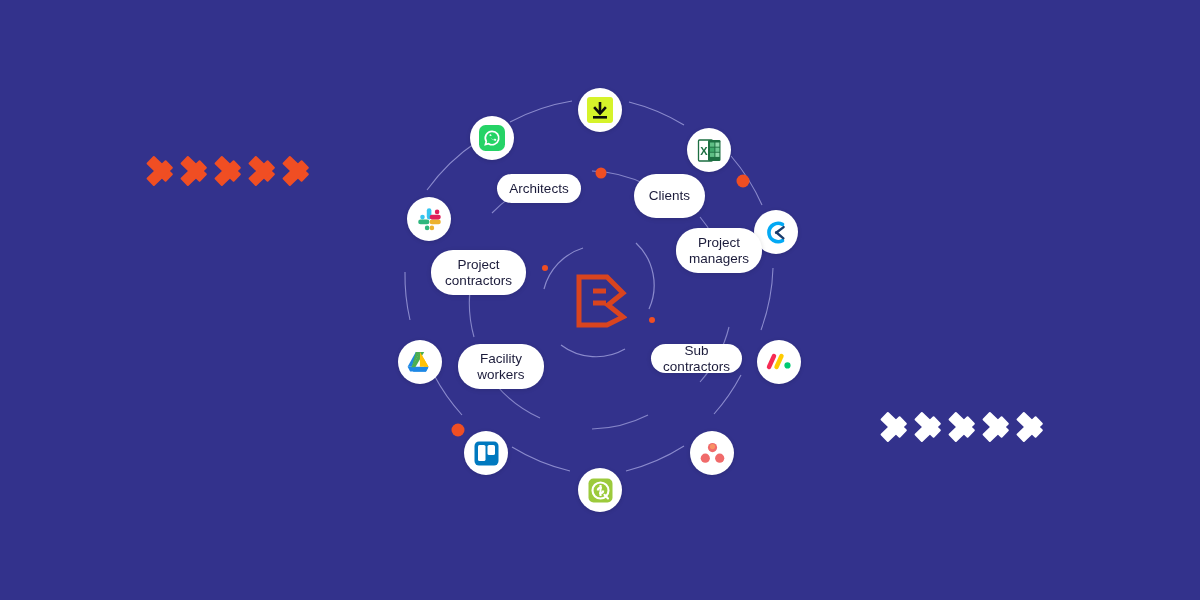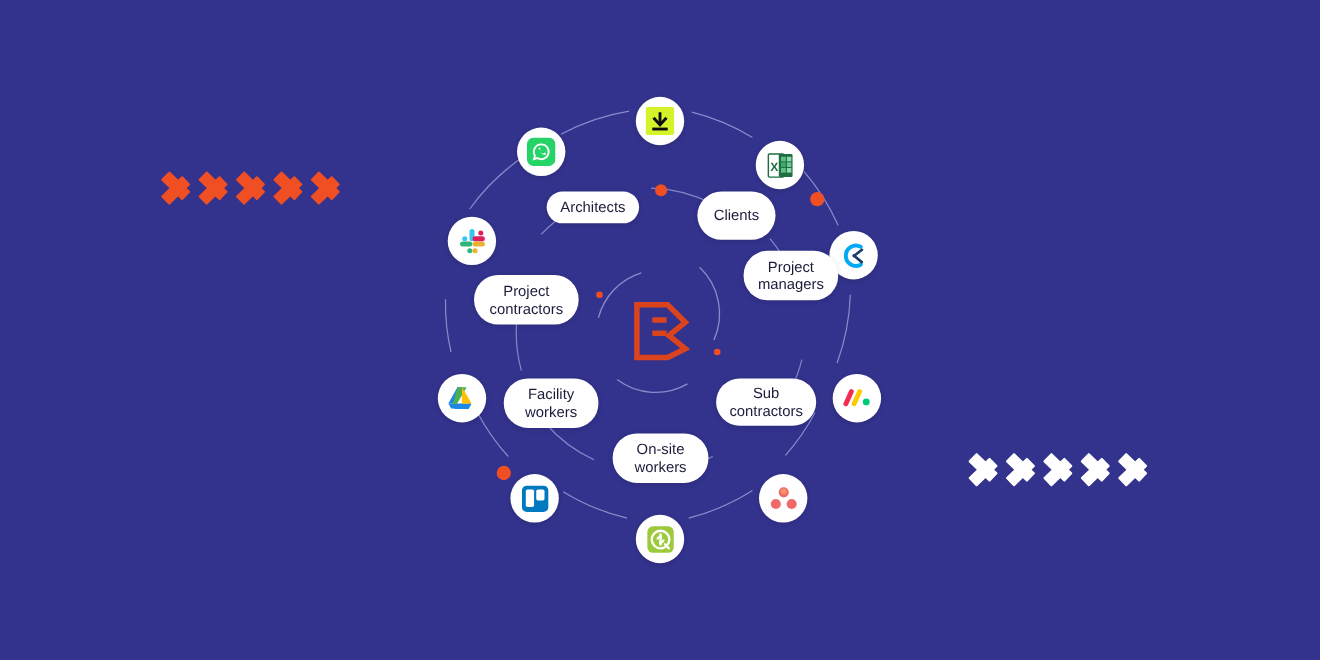--- a/index.html
+++ b/index.html
@@ -281,7 +281,7 @@
 managers</span>
   </div>
 
-  <div class="pill" style="left:651px; top:344px; width:91px;  height:43px;">
+  <div class="pill" style="left:651px; top:344px; width:91px;  height:29px;">
     <span>Sub
 contractors</span>
   </div>

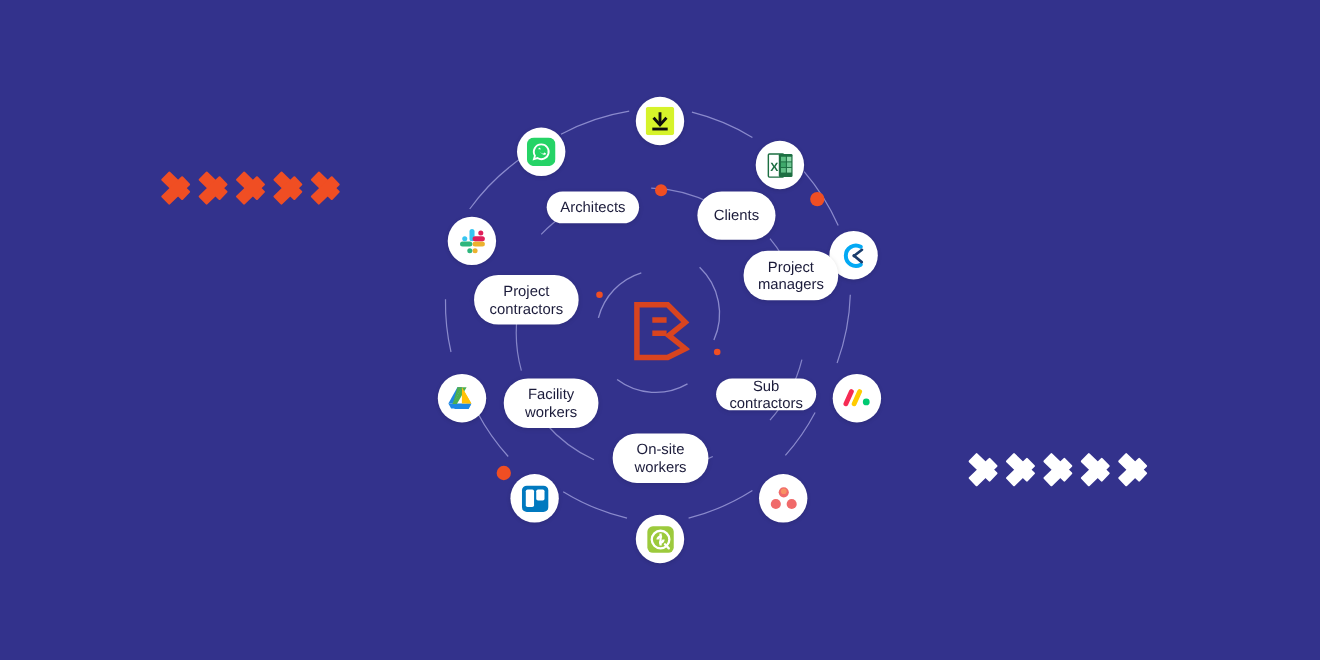--- a/index.html
+++ b/index.html
@@ -286,10 +286,6 @@
 contractors</span>
   </div>
 
-  <div class="pill" style="left:557px; top:394px; width:87px;  height:45px;">
-    <span>On-site
-workers</span>
-  </div>
 
   <div class="pill" style="left:458px; top:344px; width:86px;  height:45px;">
     <span>Facility

